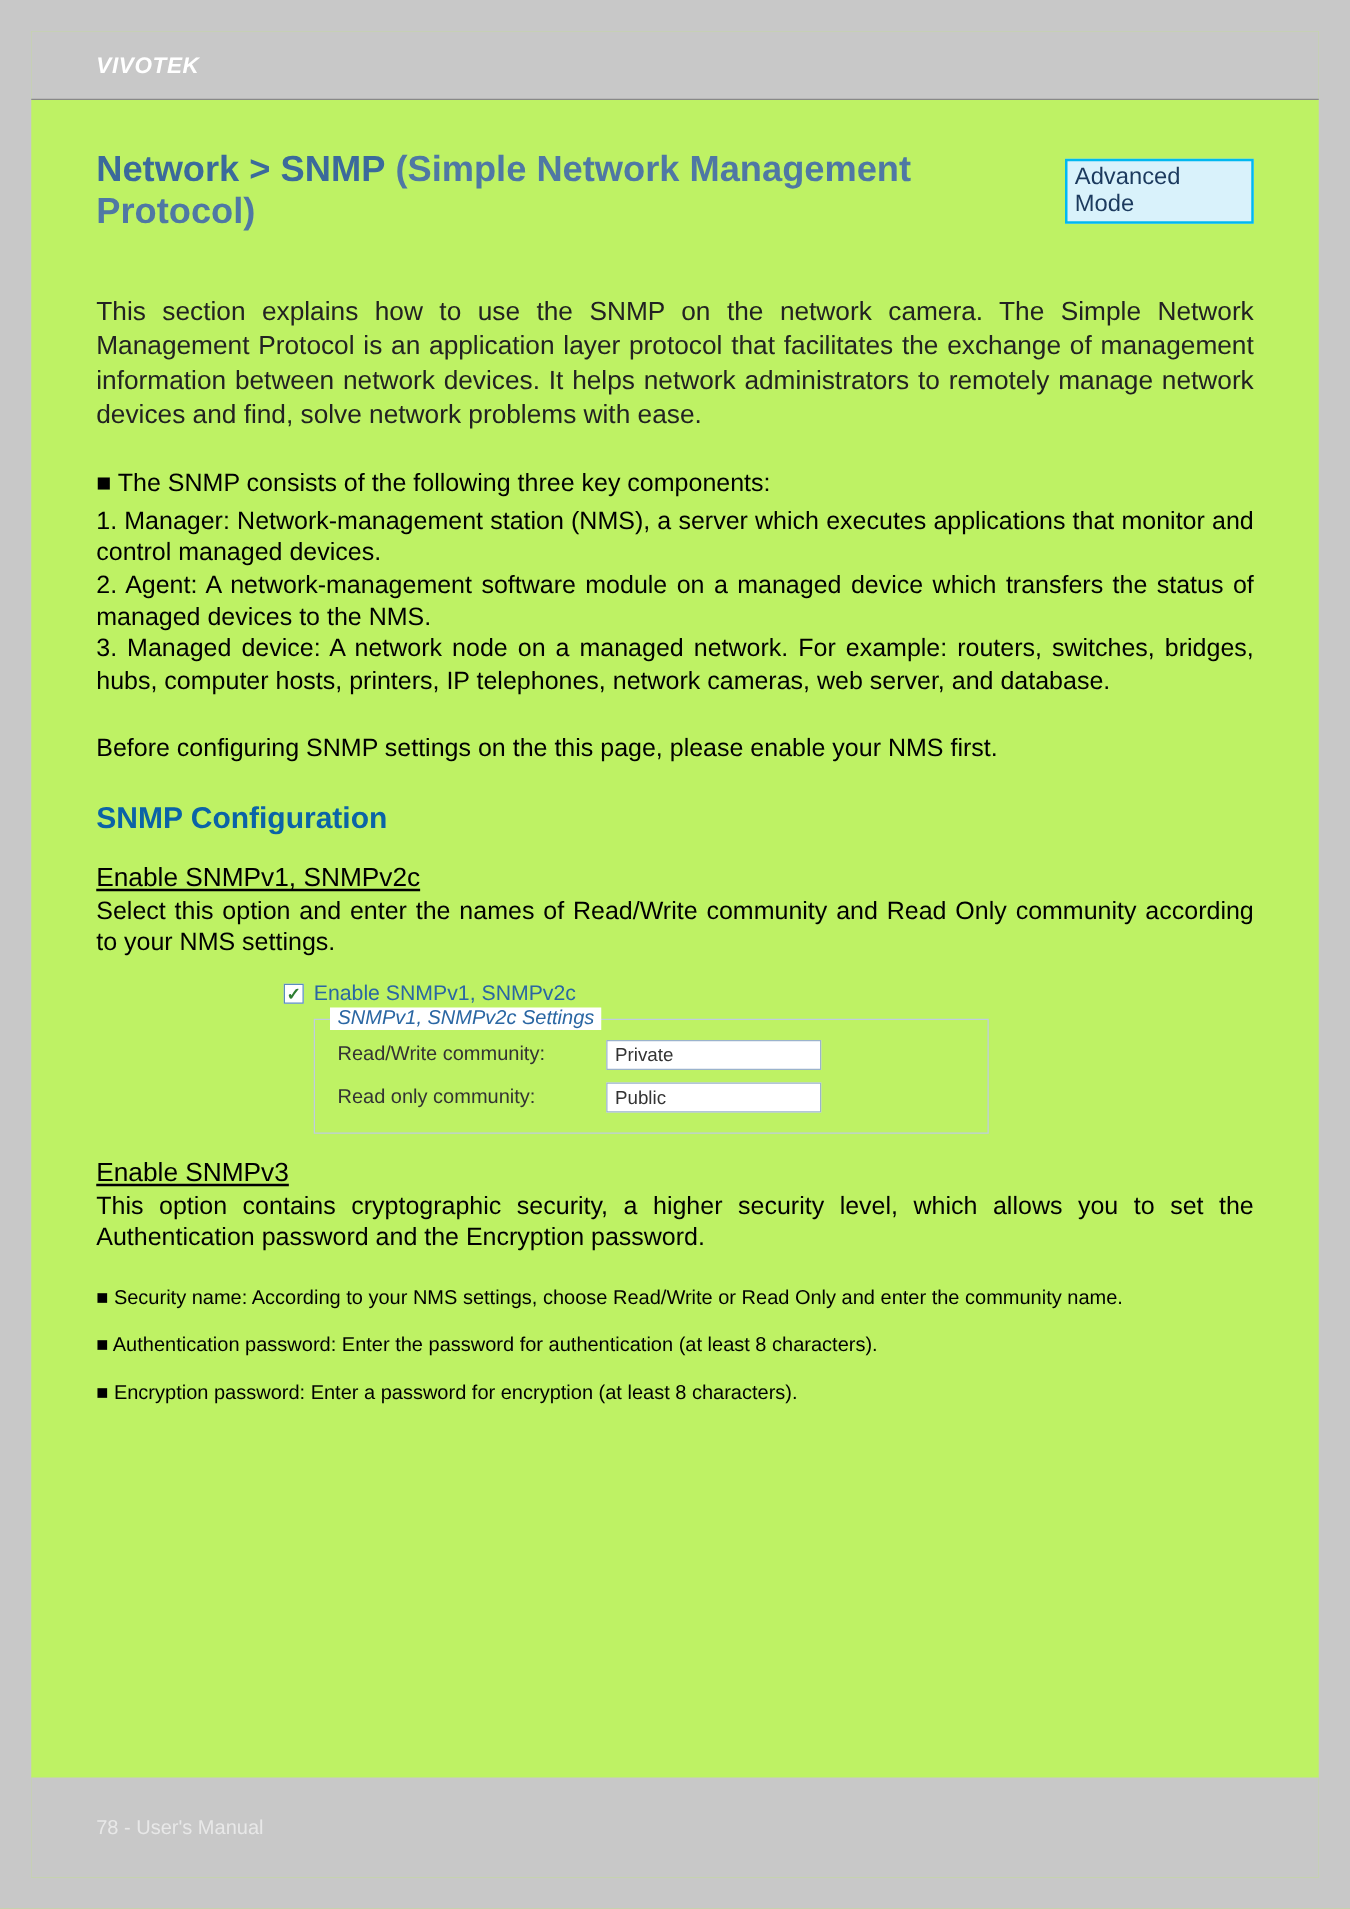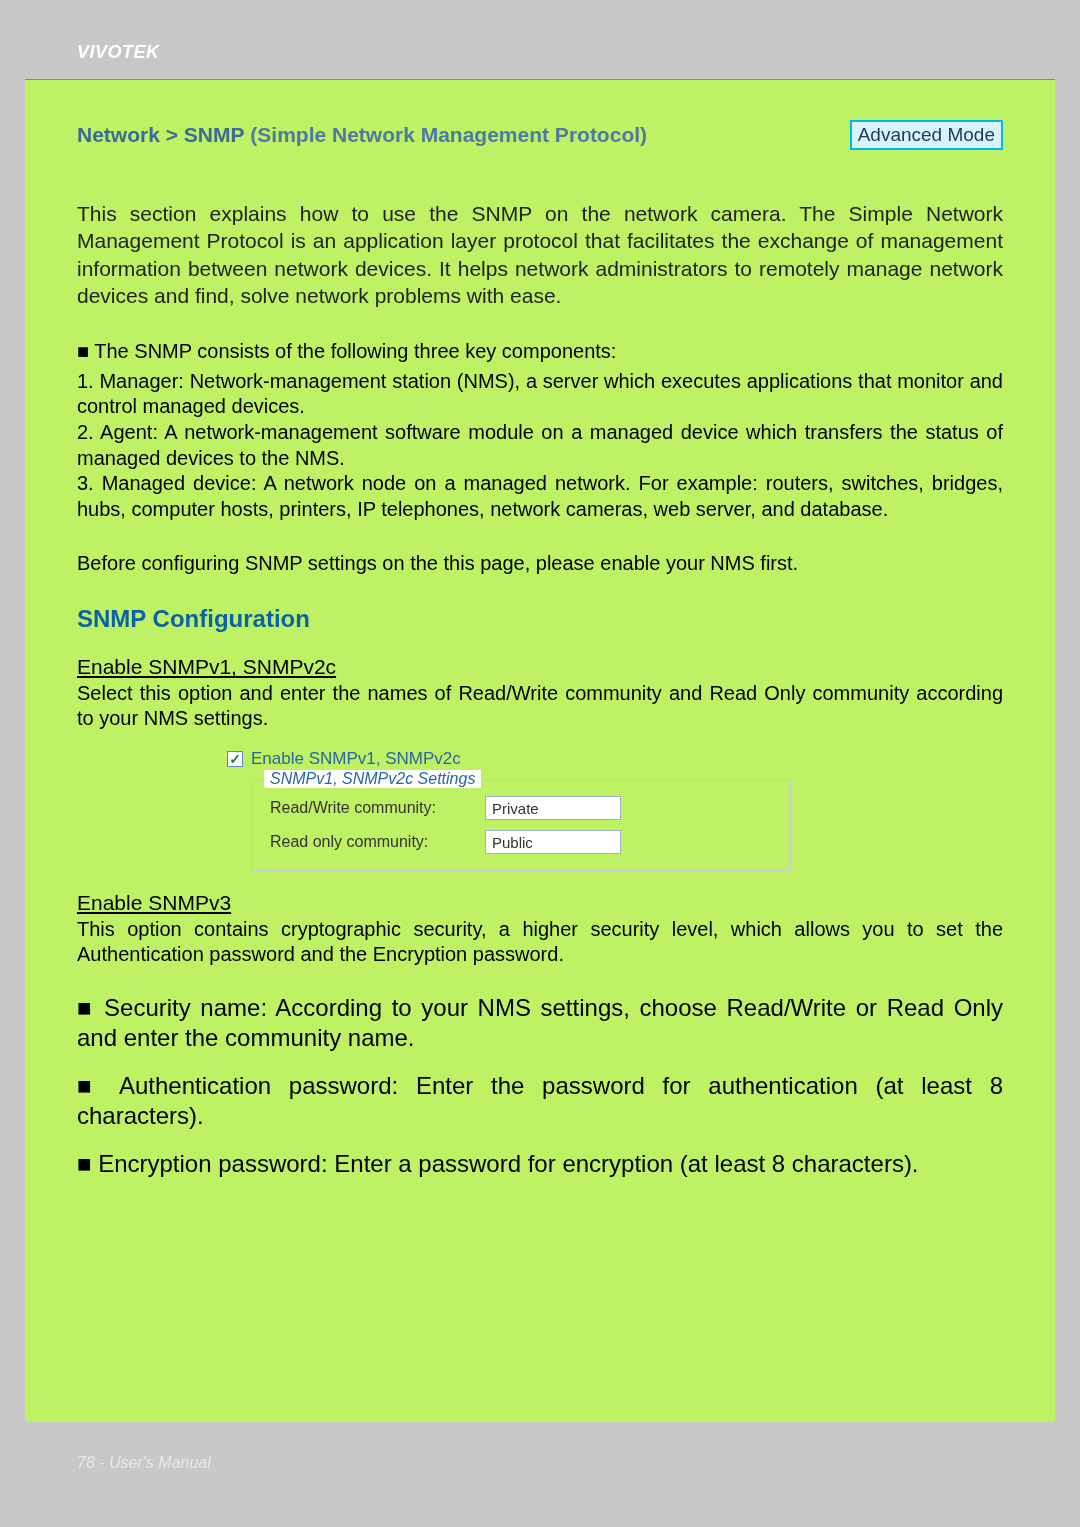--- a/index.html
+++ b/index.html
@@ -43,7 +43,7 @@
     margin-bottom: 50px;
   }
   .title {
-    font-size: 21px;
+    font-size: 29px;
     color: #4f78a4;
   }
   .title .bold { font-weight: bold; color:#3b6a9b; }

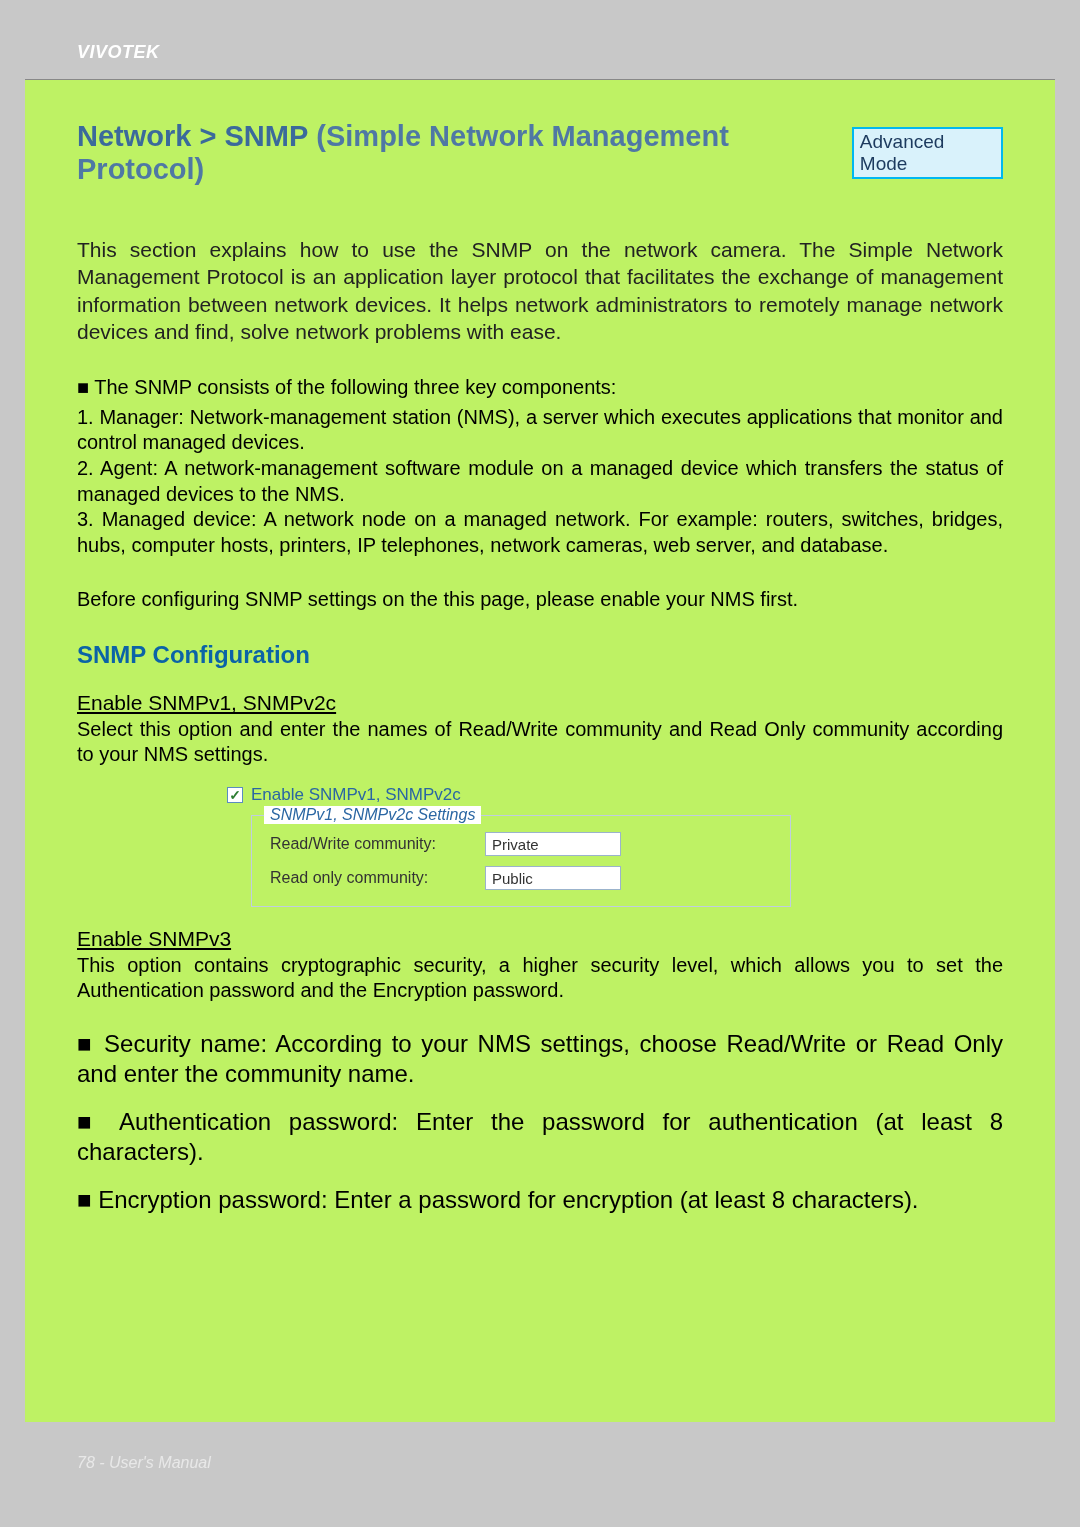--- a/index.html
+++ b/index.html
@@ -155,7 +155,7 @@
   }
   .field-input {
     border: 1px solid #9bb3cc;
-    width: 136px;
+    width: 172px;
     height: 24px;
     font-size: 15px;
     padding: 0 6px;

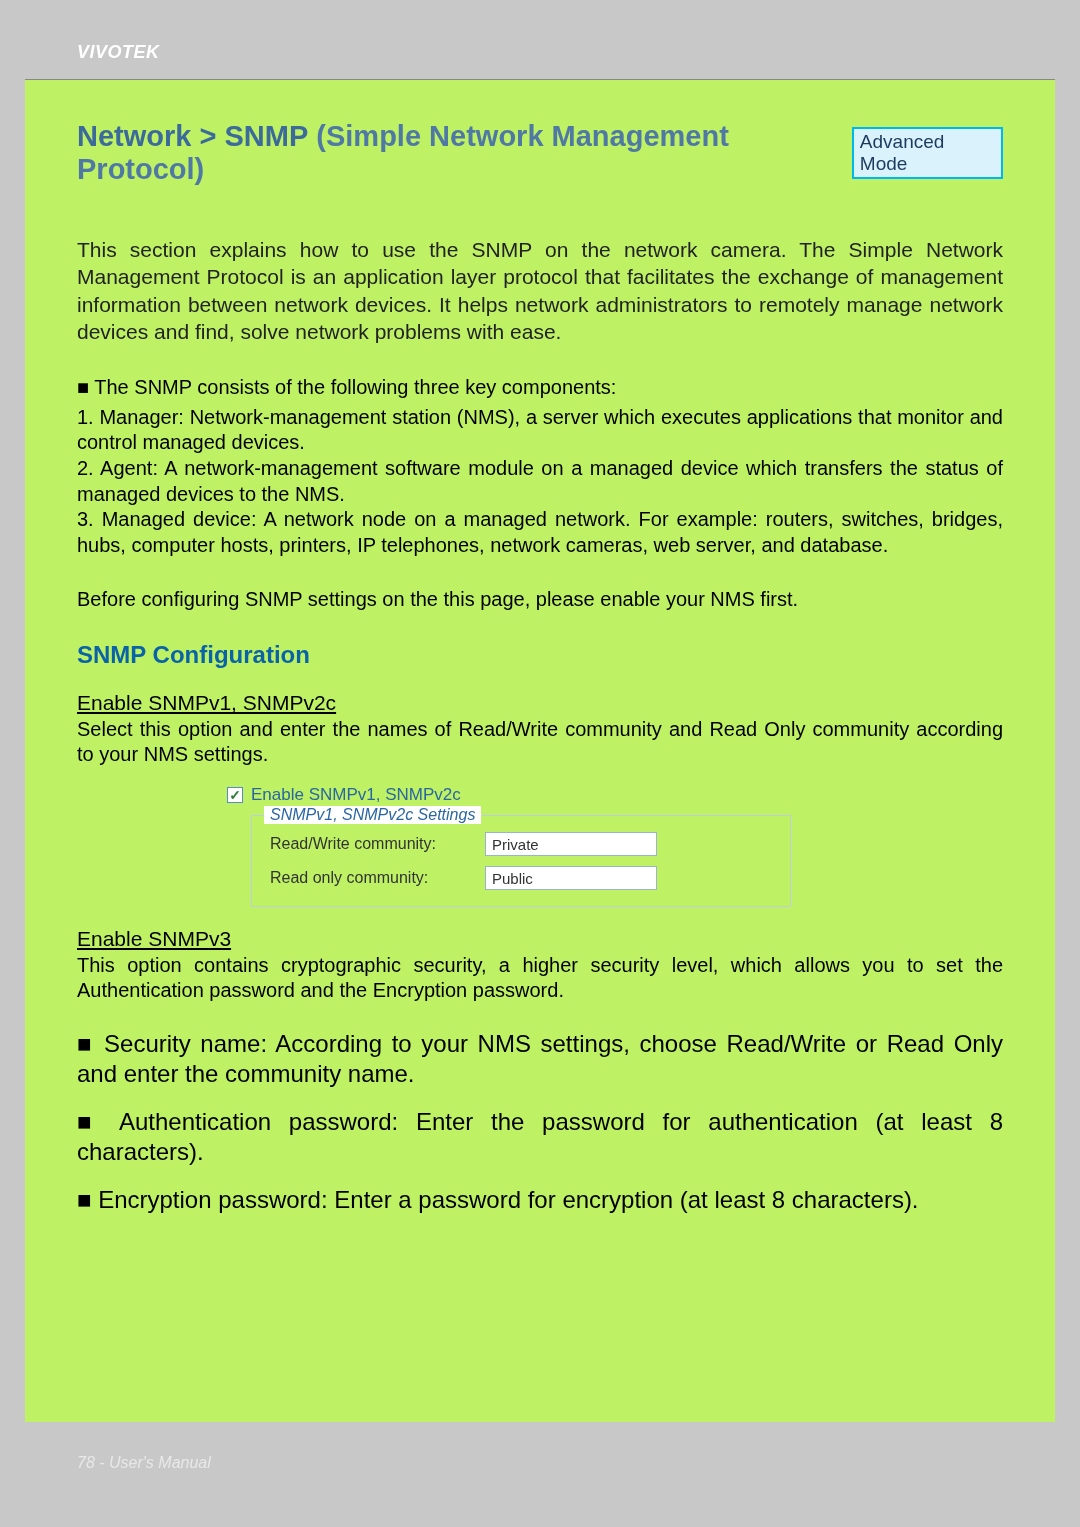--- a/index.html
+++ b/index.html
@@ -168,7 +168,7 @@
     margin-bottom: 26px;
   }
   .bullets div {
-    font-size: 24px;
+    font-size: 16px;
     line-height: 1.25;
     text-align: justify;
     margin-bottom: 18px;

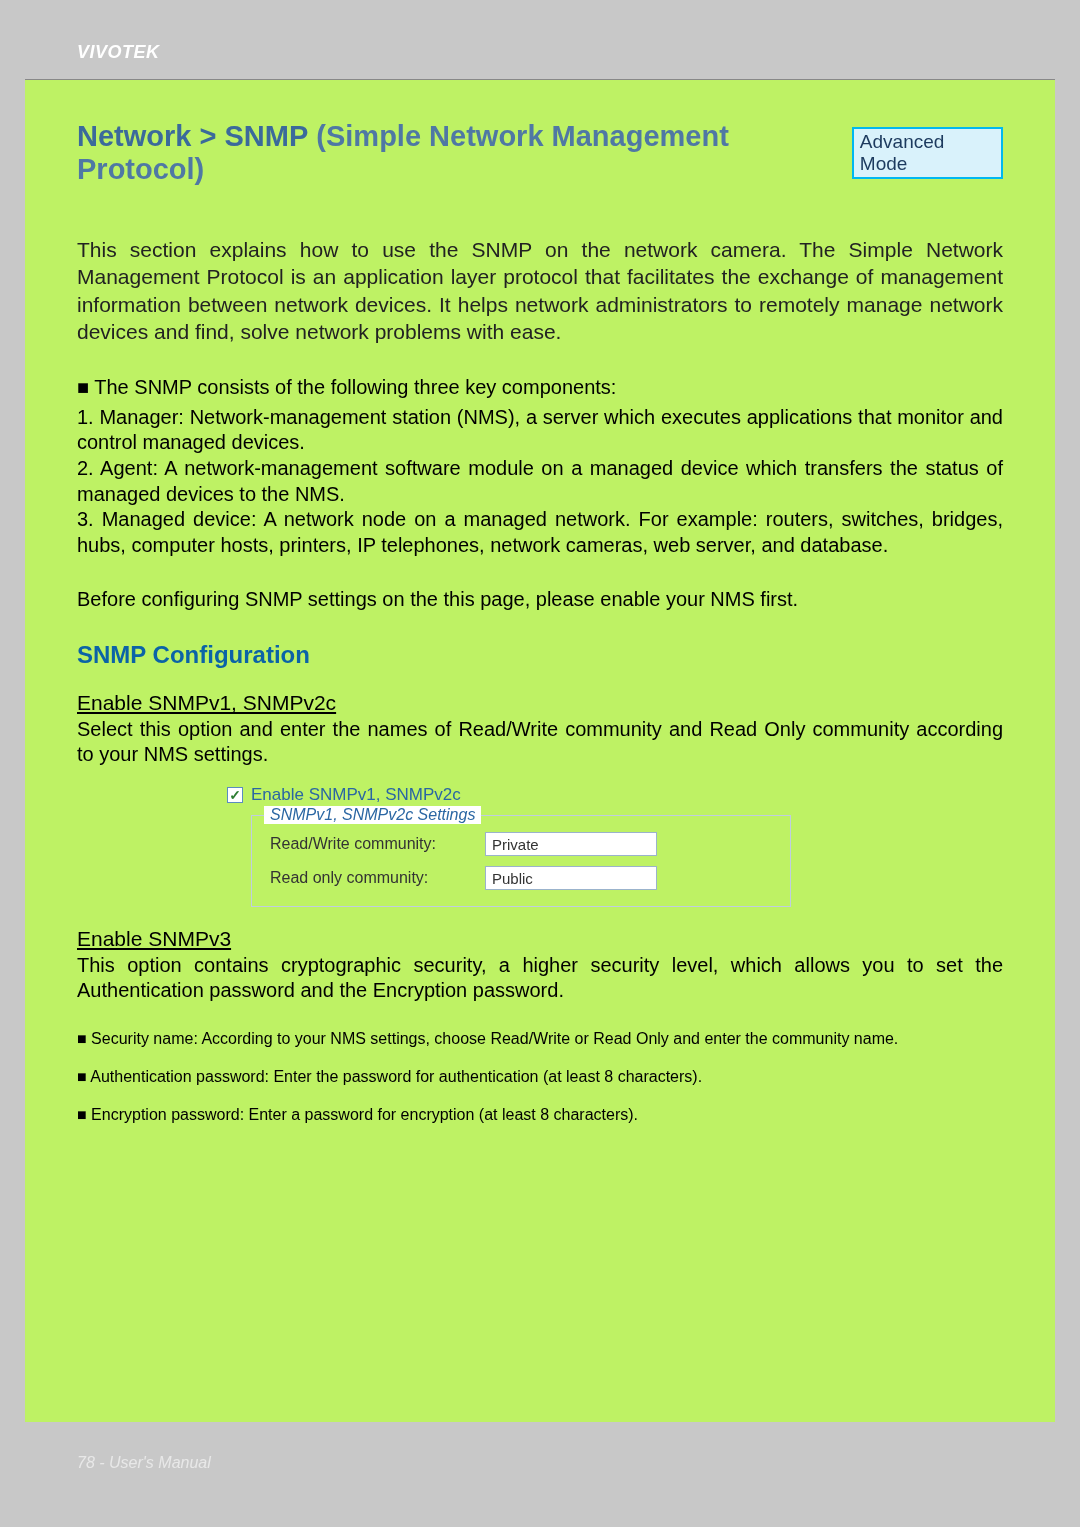--- a/index.html
+++ b/index.html
@@ -178,7 +178,6 @@
     bottom: 30px;
     left: 52px;
     color: #e8e8e8;
-    font-style: italic;
     font-size: 16px;
   }
   .gray-strip {

